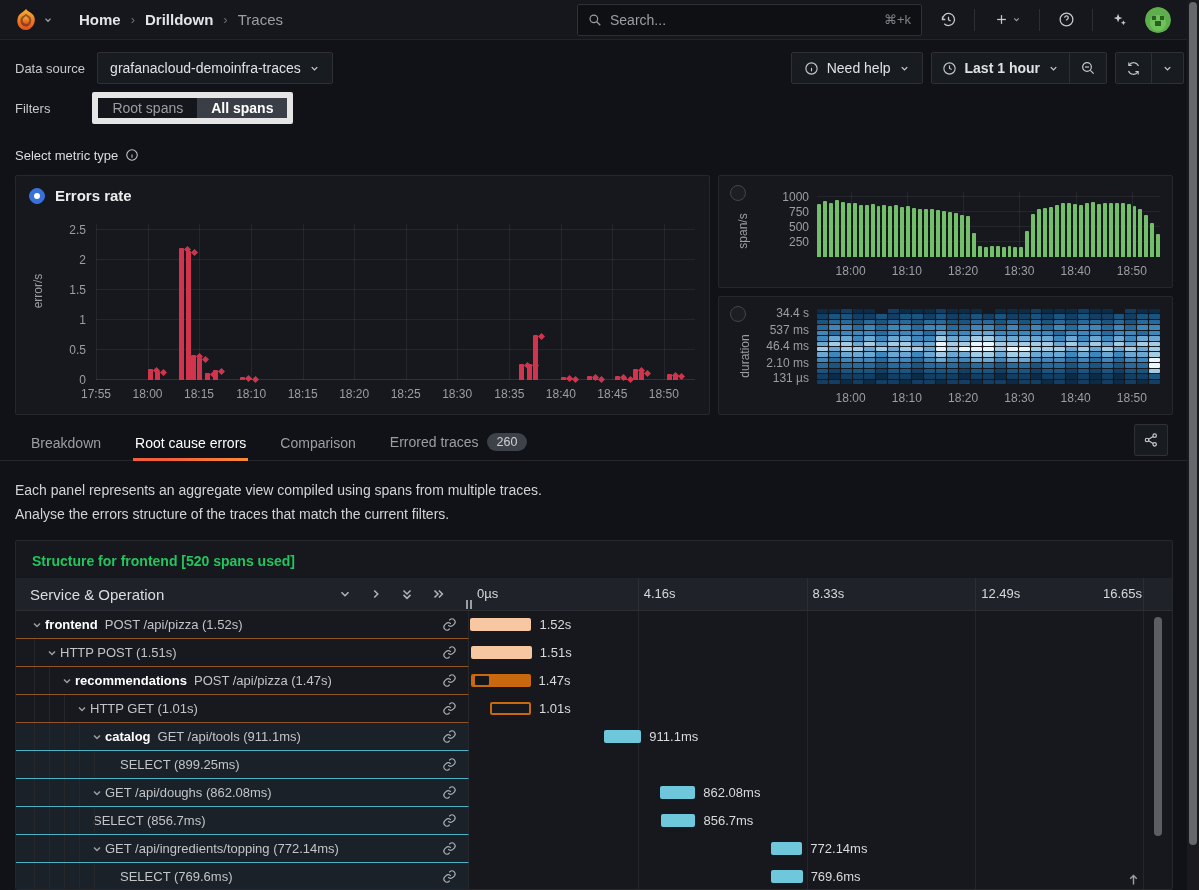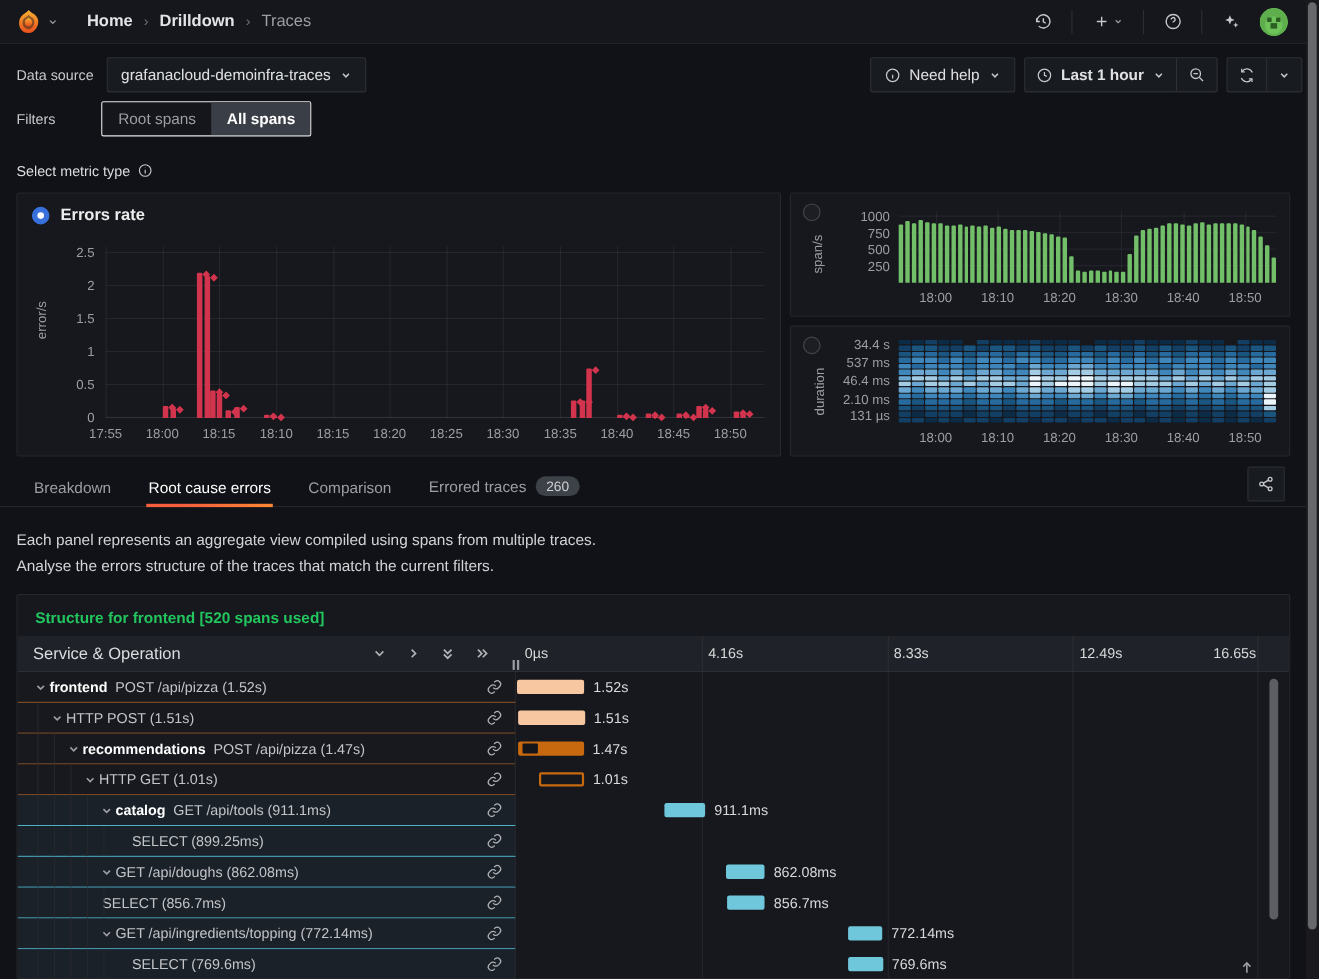--- a/index.html
+++ b/index.html
@@ -180,6 +180,16 @@
     <span class="crumb dim">Traces</span>
   </nav>
   <div class="nav-spacer"></div>
+  <div class="searchbox">
+    <span>
+      <svg width="14" height="14" viewBox="0 0 24 24" fill="none" stroke="#9d9ea3" stroke-width="2">
+          <circle cx="10" cy="10" r="6.5"></circle>
+          <line x1="15" y1="15" x2="21" y2="21"></line>
+        </svg>
+    </span>
+    <span class="ph">Search...</span>
+    <span class="kbd">⌘+k</span>
+  </div>
   <div class="nav-icon">
     <svg width="17" height="17" viewBox="0 0 24 24" fill="none" stroke="currentColor" stroke-width="1.8">
         <path d="M3.5 12a8.5 8.5 0 1 1 2.5 6"></path>

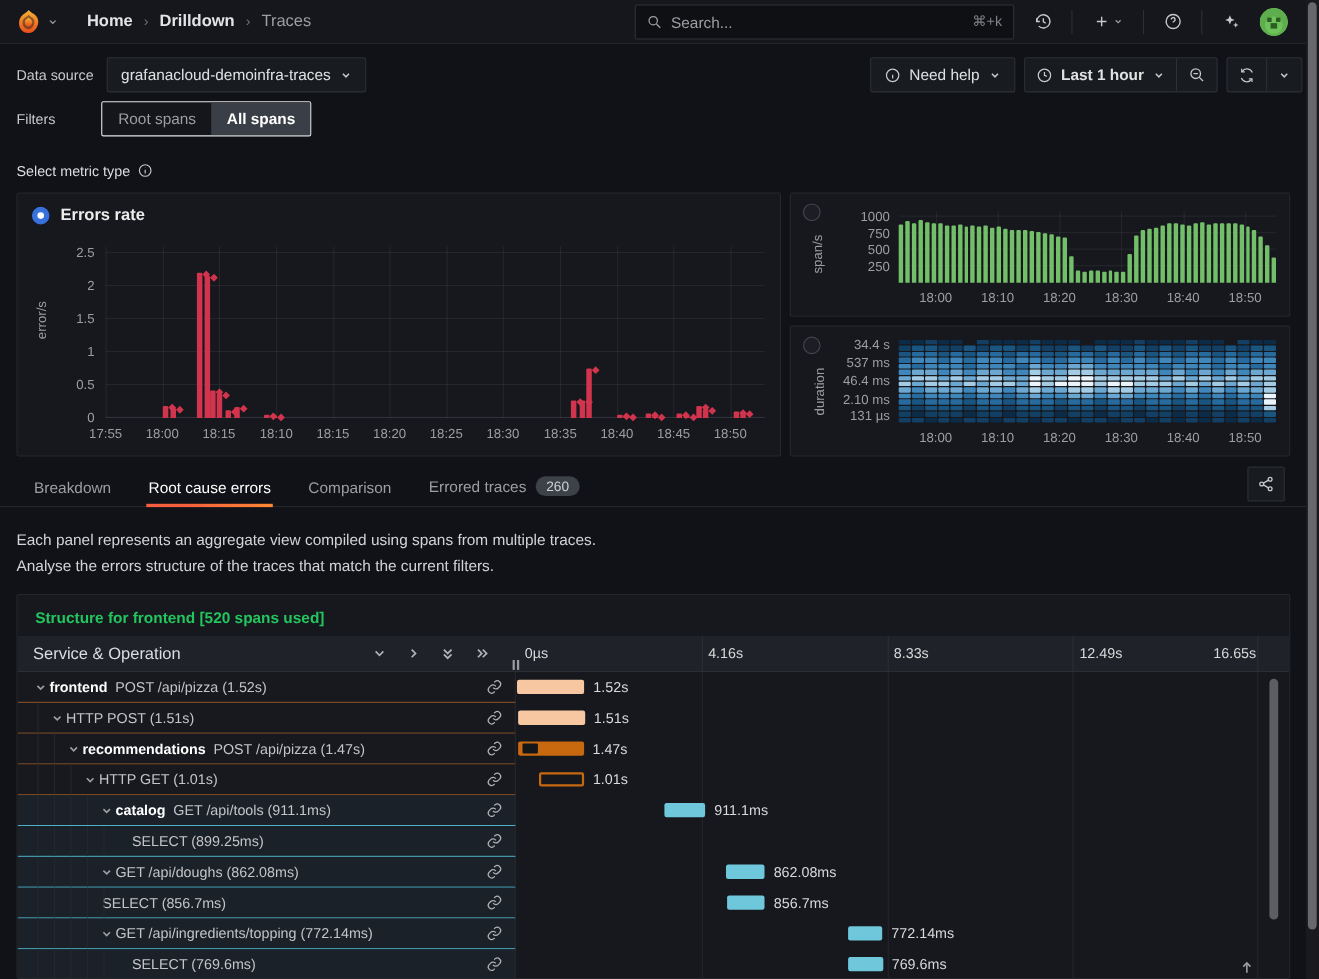--- a/index.html
+++ b/index.html
@@ -41,7 +41,7 @@
   .btn-group .gdiv { width:1px; background:#2e3036; }
 
   .filters { margin-top:8px; height:32px; }
-  .toggle { display:flex; height:32px; border:1px solid #e5e5e5; border-radius:2px; overflow:hidden; background:#14161b; }
+  .toggle { display:flex; height:32px; border:6px solid #e5e5e5; border-radius:2px; overflow:hidden; background:#14161b; }
   .toggle .opt { display:flex; align-items:center; padding:0 14px; color:#9d9ea3; cursor:pointer; }
   .toggle .opt.active { background:#3a3f47; color:#ffffff; font-weight:bold; }
   .filterbox { height:32px; margin-left:10px; border:1px solid #2e3036; border-radius:2px;

